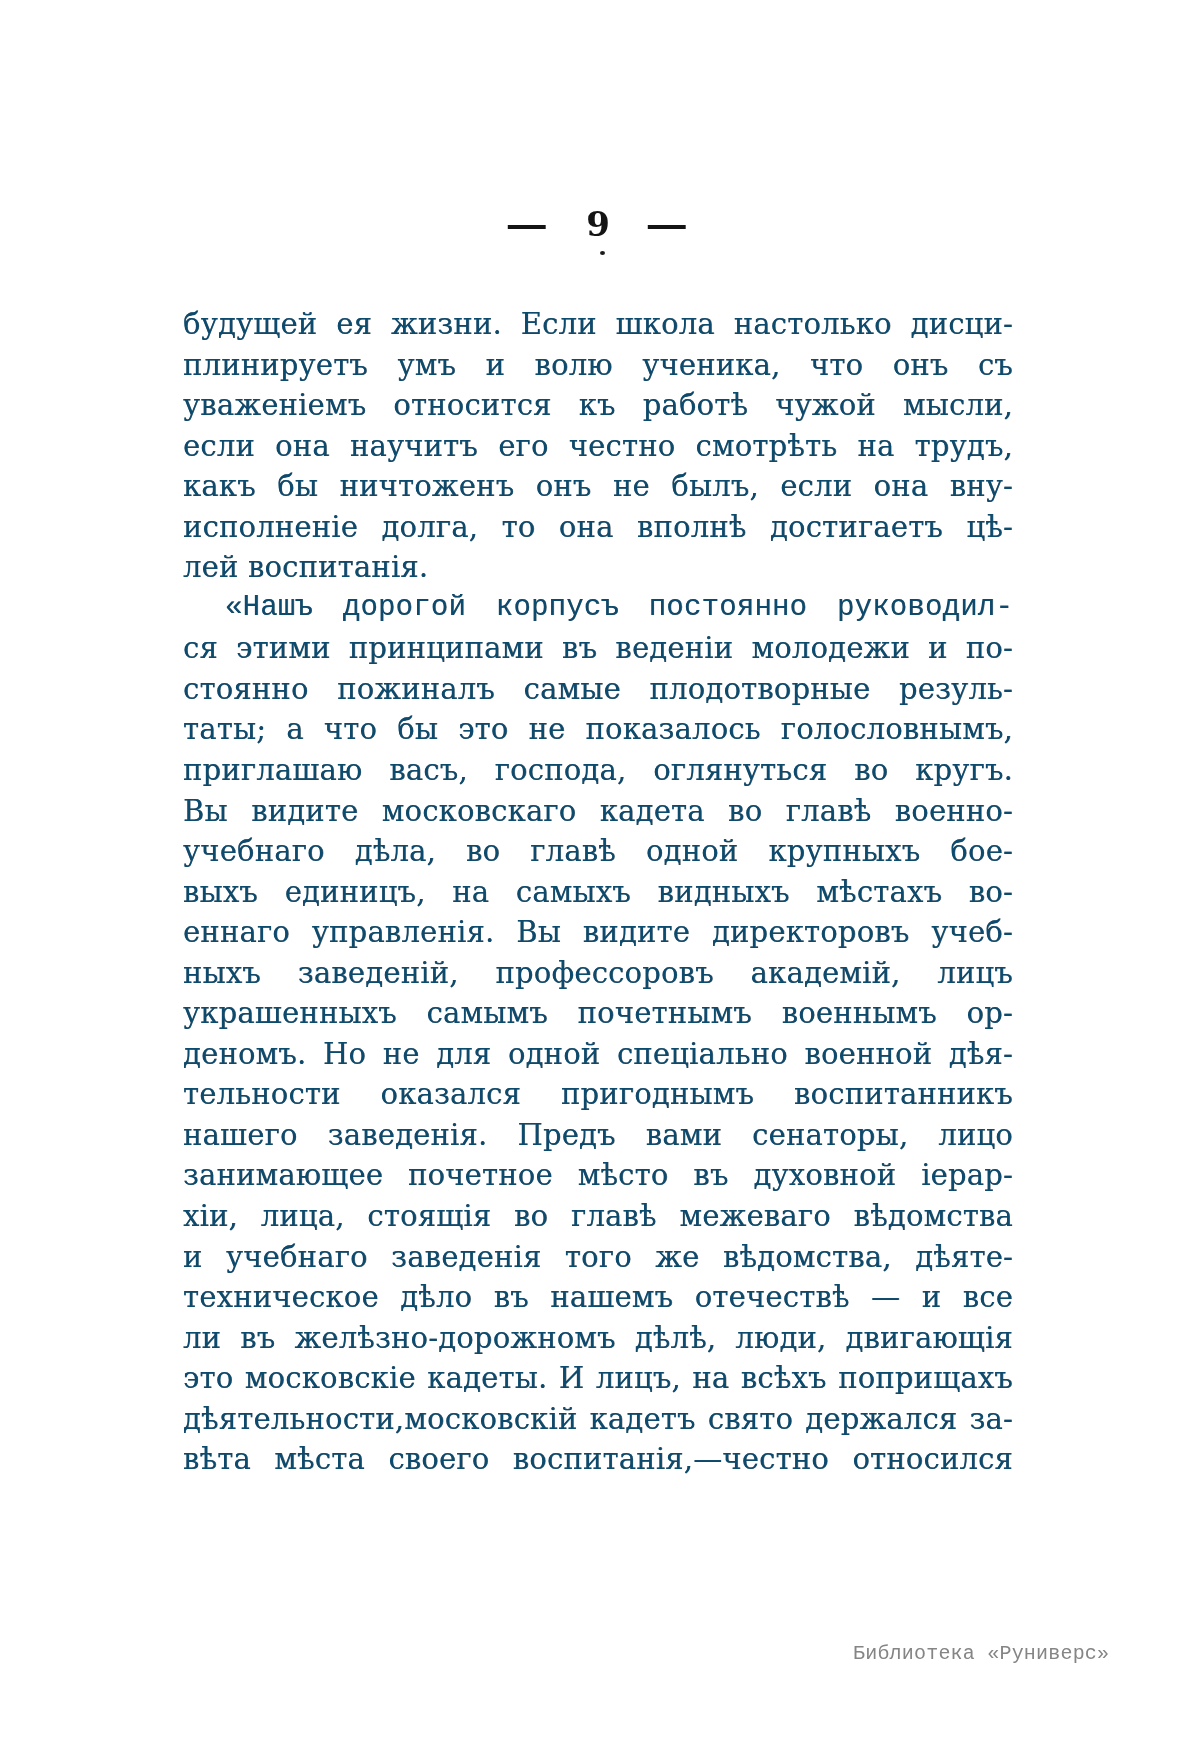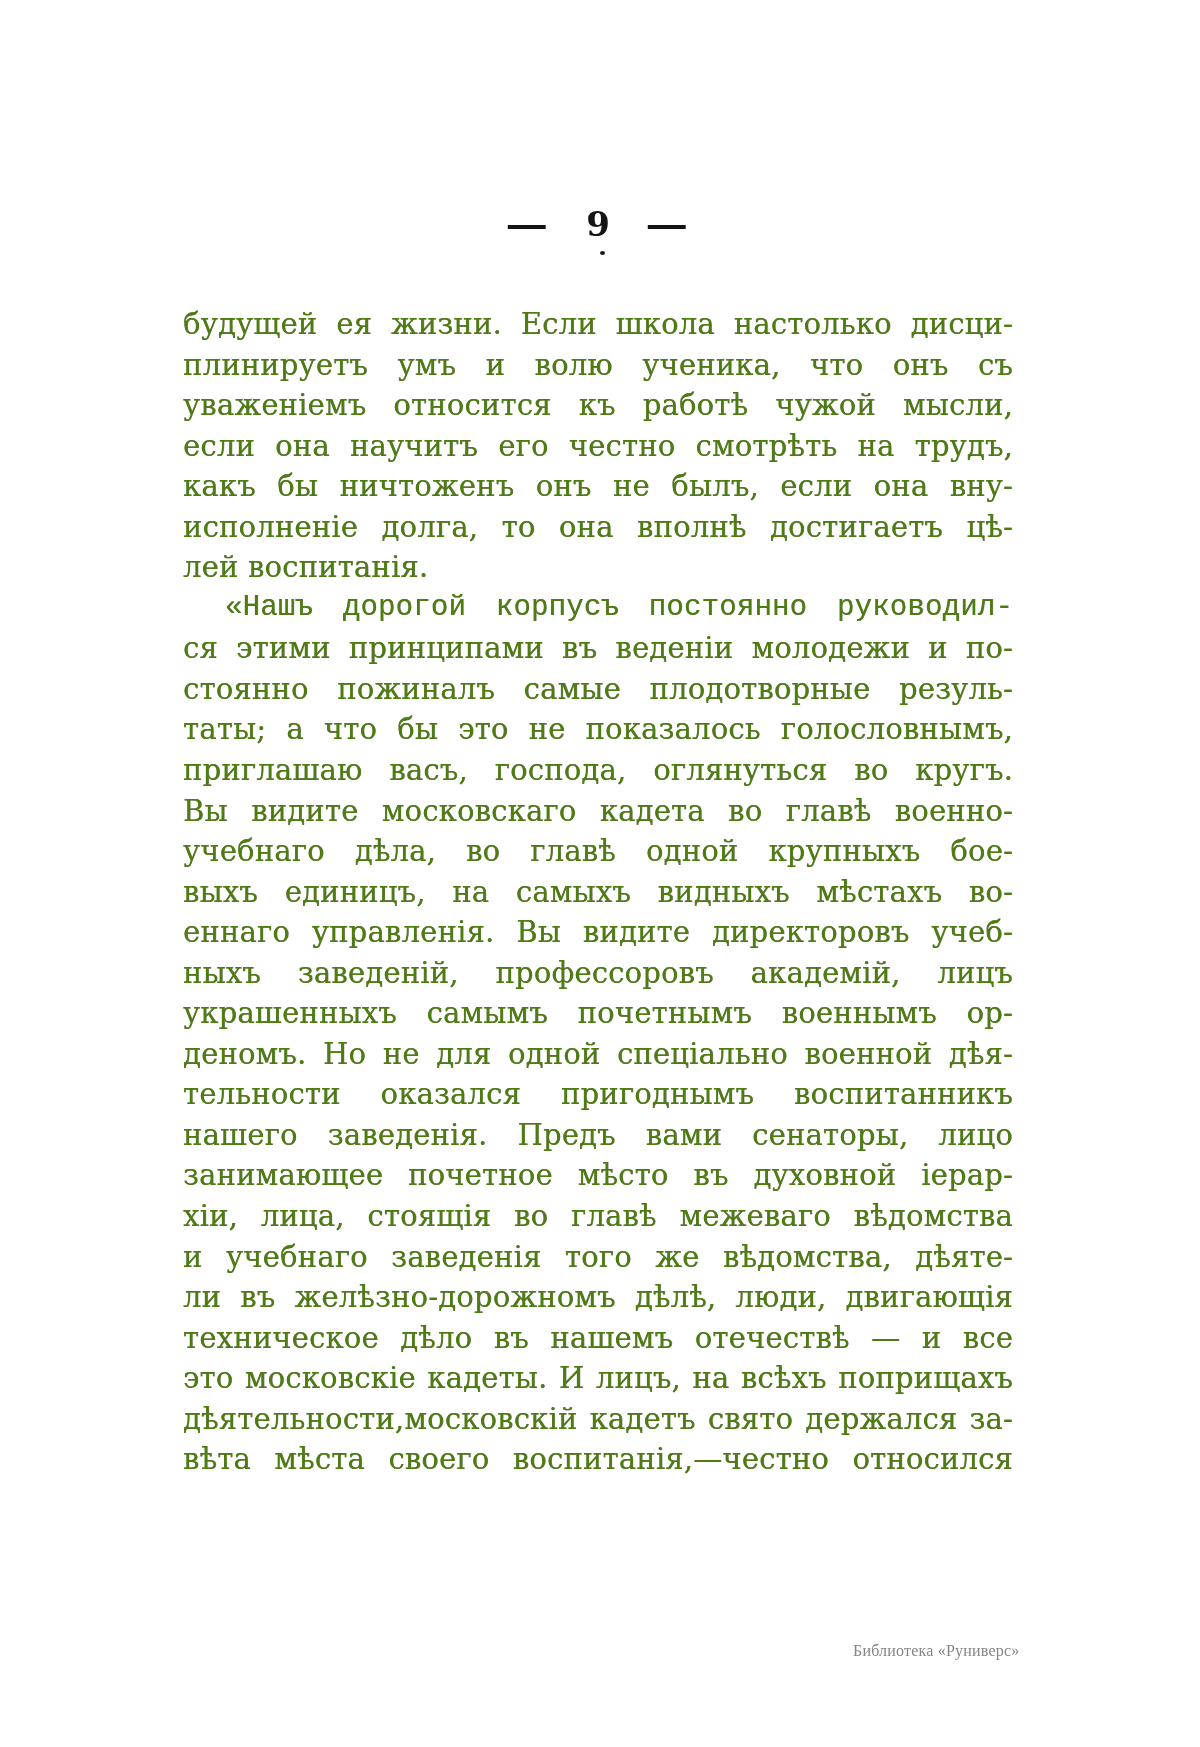--- a/index.html
+++ b/index.html
@@ -47,7 +47,7 @@
     left: 183px;
     top: 304px;
     width: 830px;
-    color: #4d7c0f;
+    color: #0c4a6e;
     font-size: 29px;
     letter-spacing: 0.2px;
     text-shadow: 0.35px 0.35px 0 rgba(20,20,20,0.55);

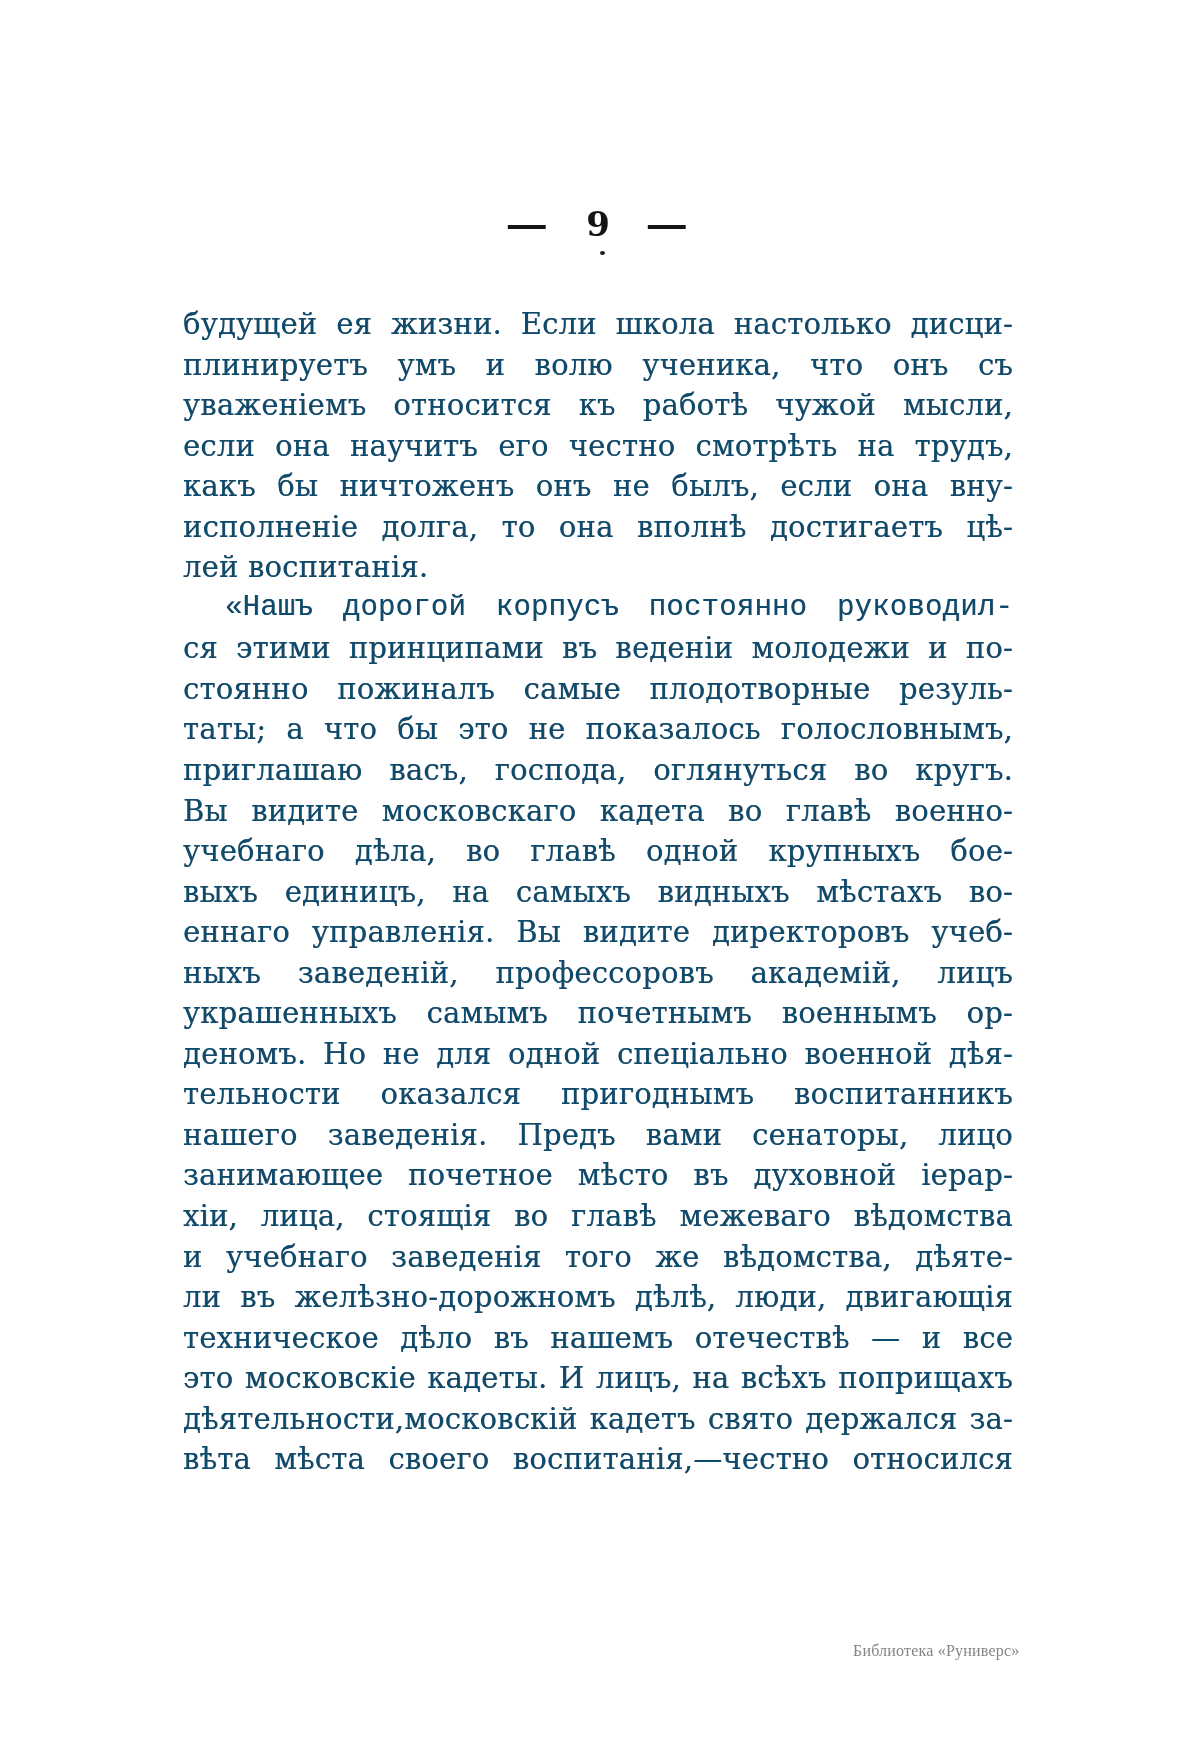--- a/index.html
+++ b/index.html
@@ -113,8 +113,8 @@
     <div class="line">занимающее почетное мѣсто въ духовной іерар-</div>
     <div class="line">хіи, лица, стоящія во главѣ межеваго вѣдомства</div>
     <div class="line">и учебнаго заведенія того же вѣдомства, дѣяте-</div>
+    <div class="line">техническое дѣло въ нашемъ отечествѣ — и все</div>
     <div class="line">ли въ желѣзно-дорожномъ дѣлѣ, люди, двигающія</div>
-    <div class="line">техническое дѣло въ нашемъ отечествѣ — и все</div>
     <div class="line">это московскіе кадеты. И лицъ, на всѣхъ поприщахъ</div>
     <div class="line">дѣятельности,московскій кадетъ свято держался за-</div>
     <div class="line">вѣта мѣста своего воспитанія,—честно относился</div>

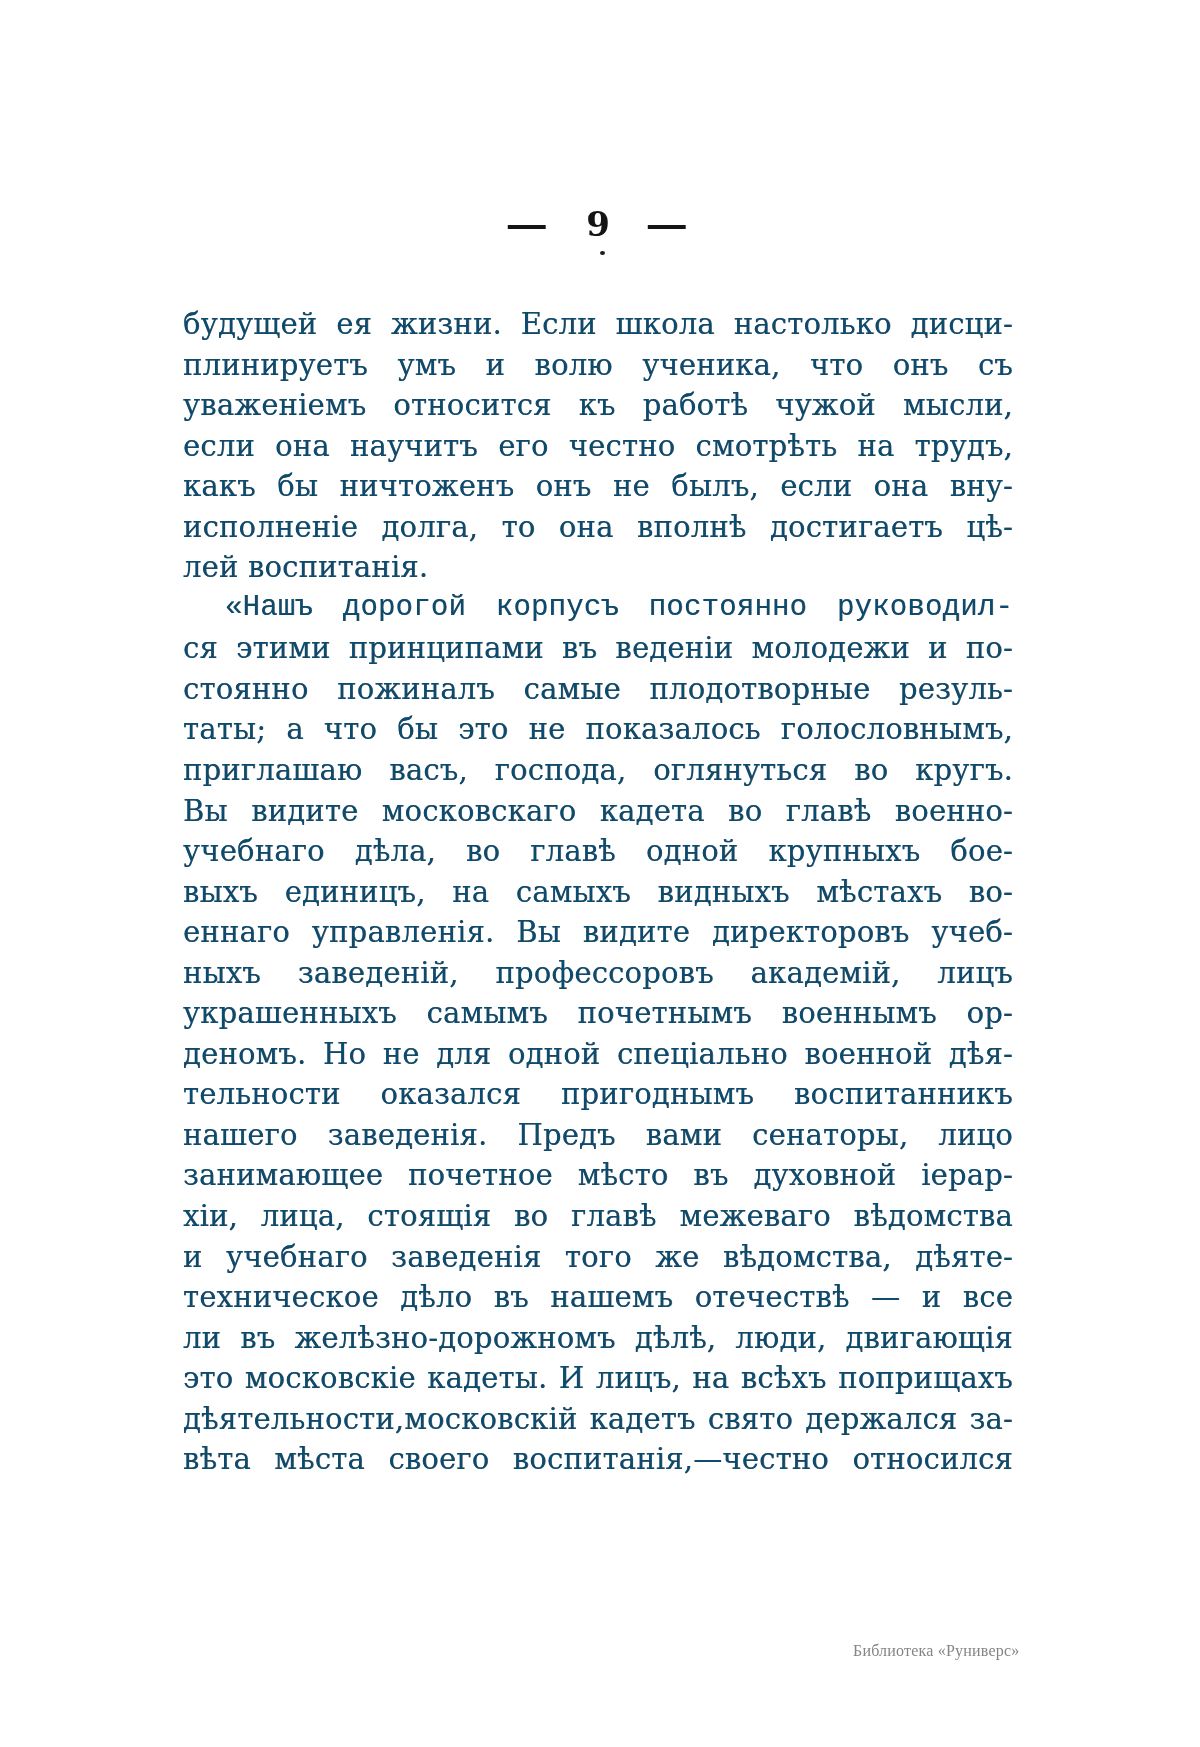--- a/index.html
+++ b/index.html
@@ -70,8 +70,8 @@
     position: absolute;
     left: 853px;
     top: 1642px;
-    font-family: Liberation Serif, serif;
-    font-size: 16px;
+    font-family: Liberation Mono, monospace;
+    font-size: 20px;
     color: #858585;
     letter-spacing: 0.2px;
   }

